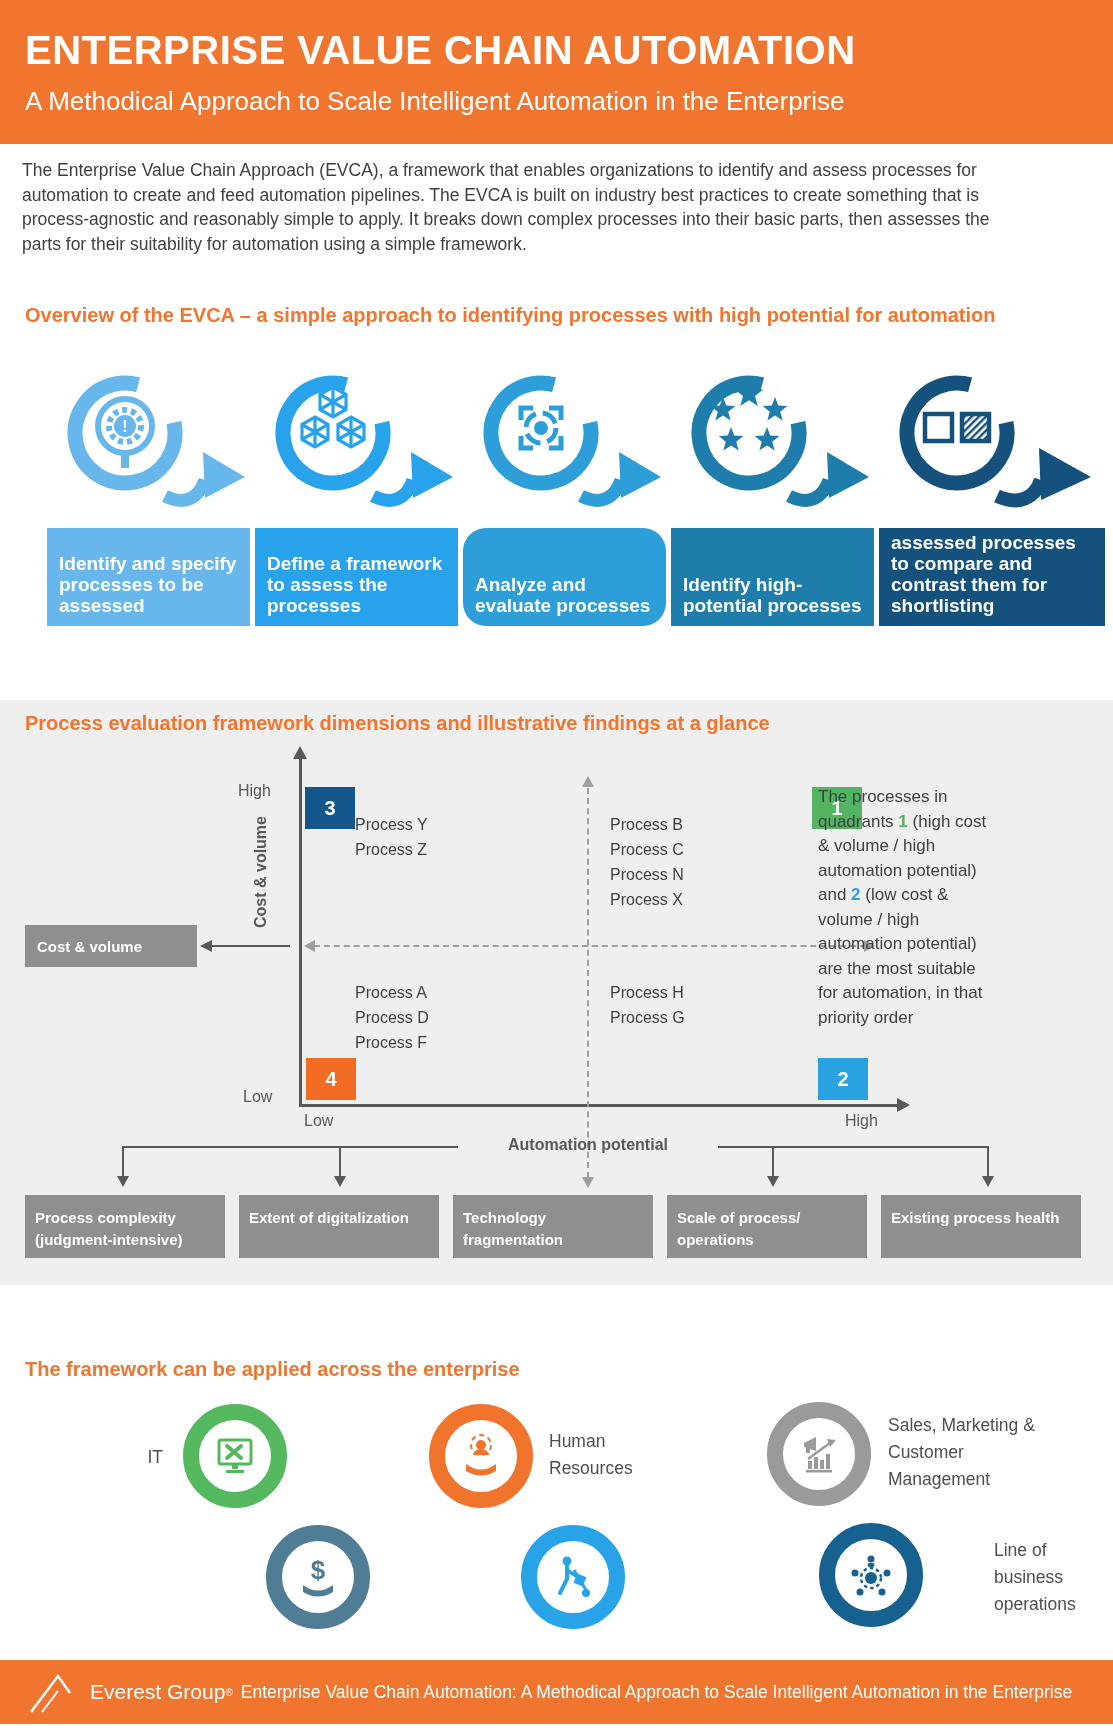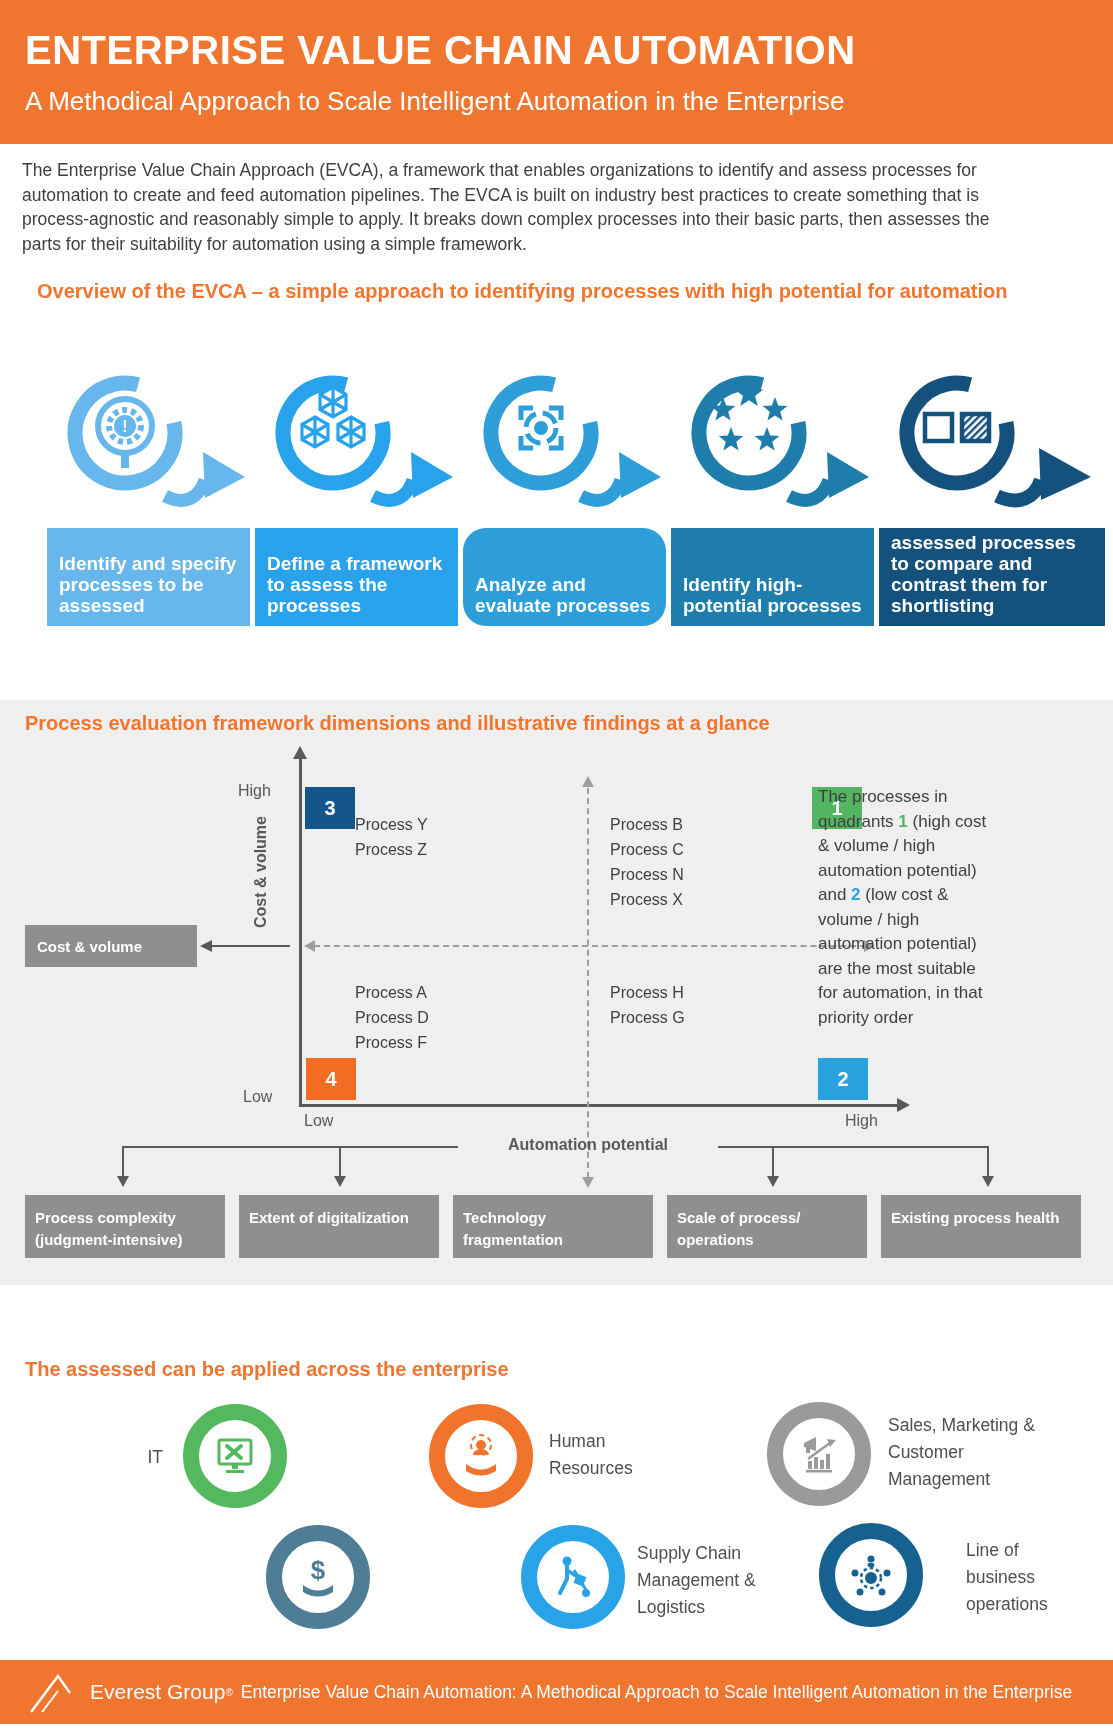--- a/index.html
+++ b/index.html
@@ -72,7 +72,7 @@
 
   <p class="intro">The Enterprise Value Chain Approach (EVCA), a framework that enables organizations to identify and assess processes for automation to create and feed automation pipelines. The EVCA is built on industry best practices to create something that is process-agnostic and reasonably simple to apply. It breaks down complex processes into their basic parts, then assesses the parts for their suitability for automation using a simple framework.</p>
 
-  <div class="sec-title" style="left:25px; top:280px; width:1060px;margin-left:12px;">Overview of the EVCA – a simple approach to identifying processes with high potential for automation</div>
+  <div class="sec-title" style="left:25px; top:304px; width:1060px;">Overview of the EVCA – a simple approach to identifying processes with high potential for automation</div>
 
   <div class="steps">
 

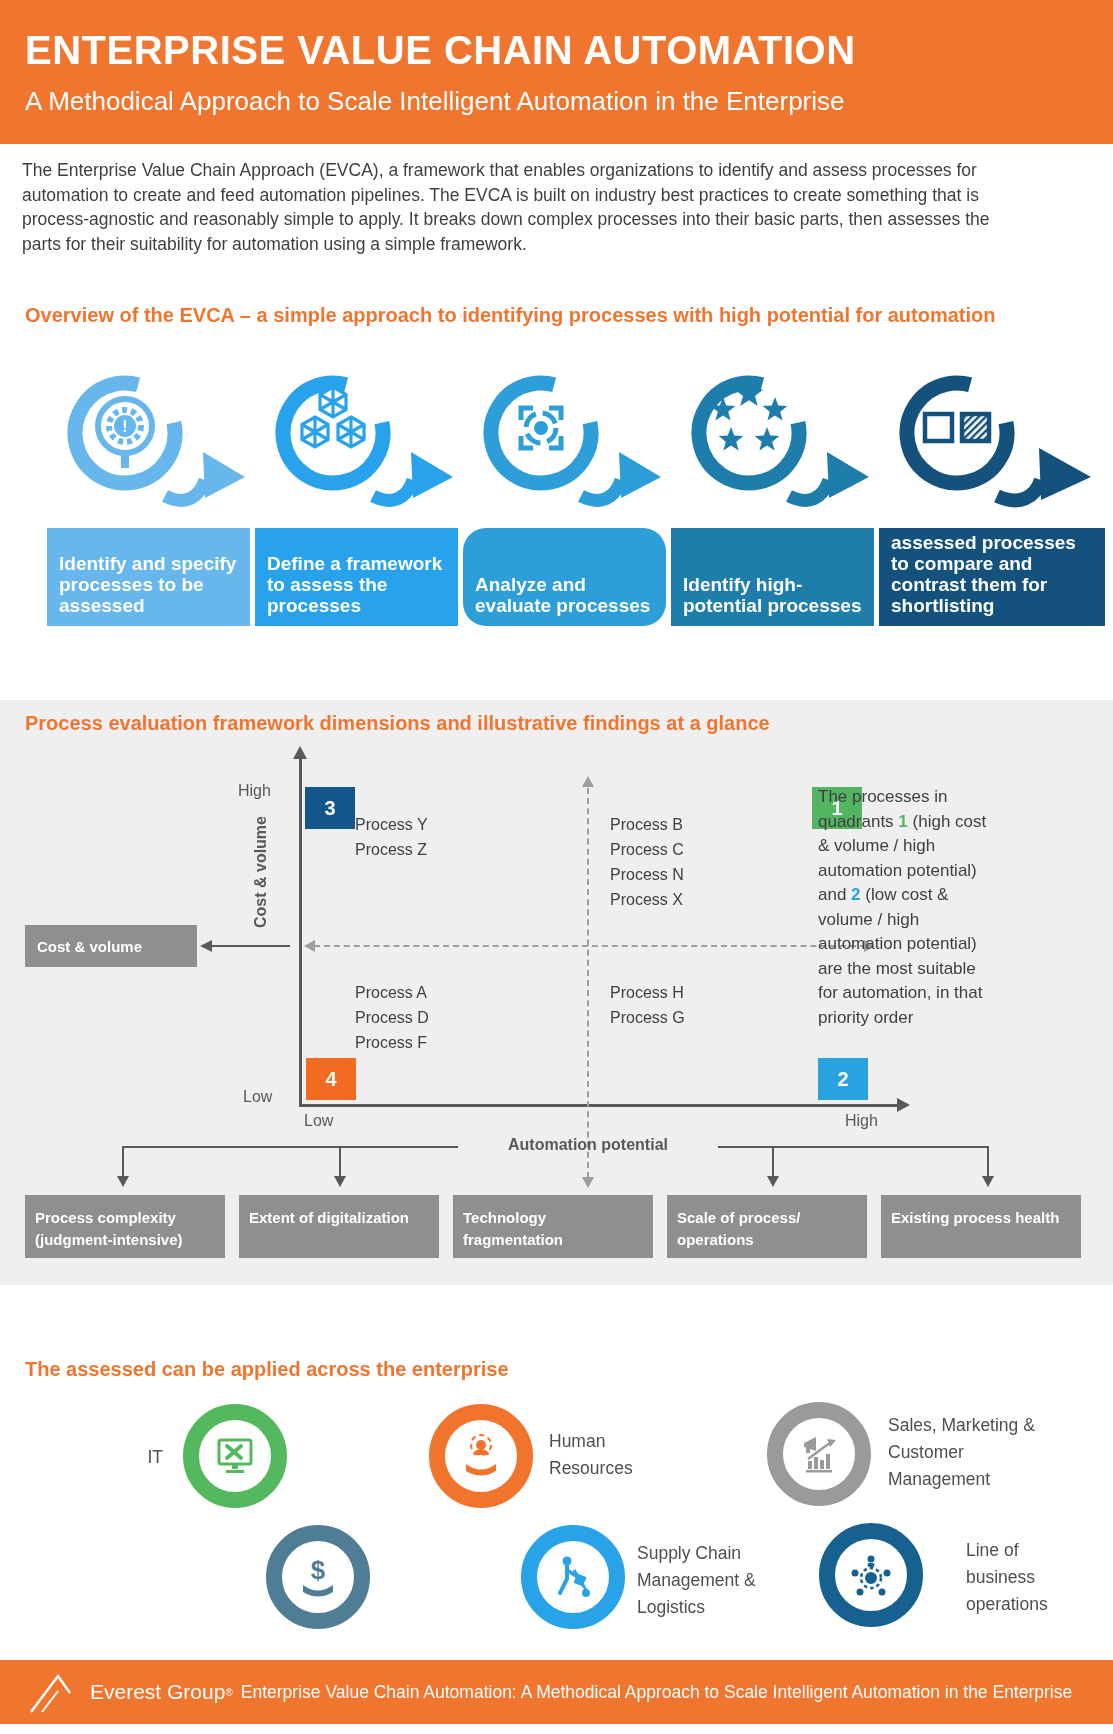--- a/index.html
+++ b/index.html
@@ -234,7 +234,7 @@
     <div class="dim-box" style="left:881px;">Existing process health</div>
   </div>
 
-  <div class="sec-title" style="left:25px; top:1358px; width:800px;">The assessed can be applied across the enterprise</div>
+  <div class="sec-title" style="left:25px; top:1358px; width:800px;">The framework can be applied across the enterprise</div>
 
   <div class="area-label" style="left:100px; top:1444px; width:63px; text-align:right;">IT</div>
   <div class="area-ring" style="left:183px; top:1404px; border-color:#54b95e;">

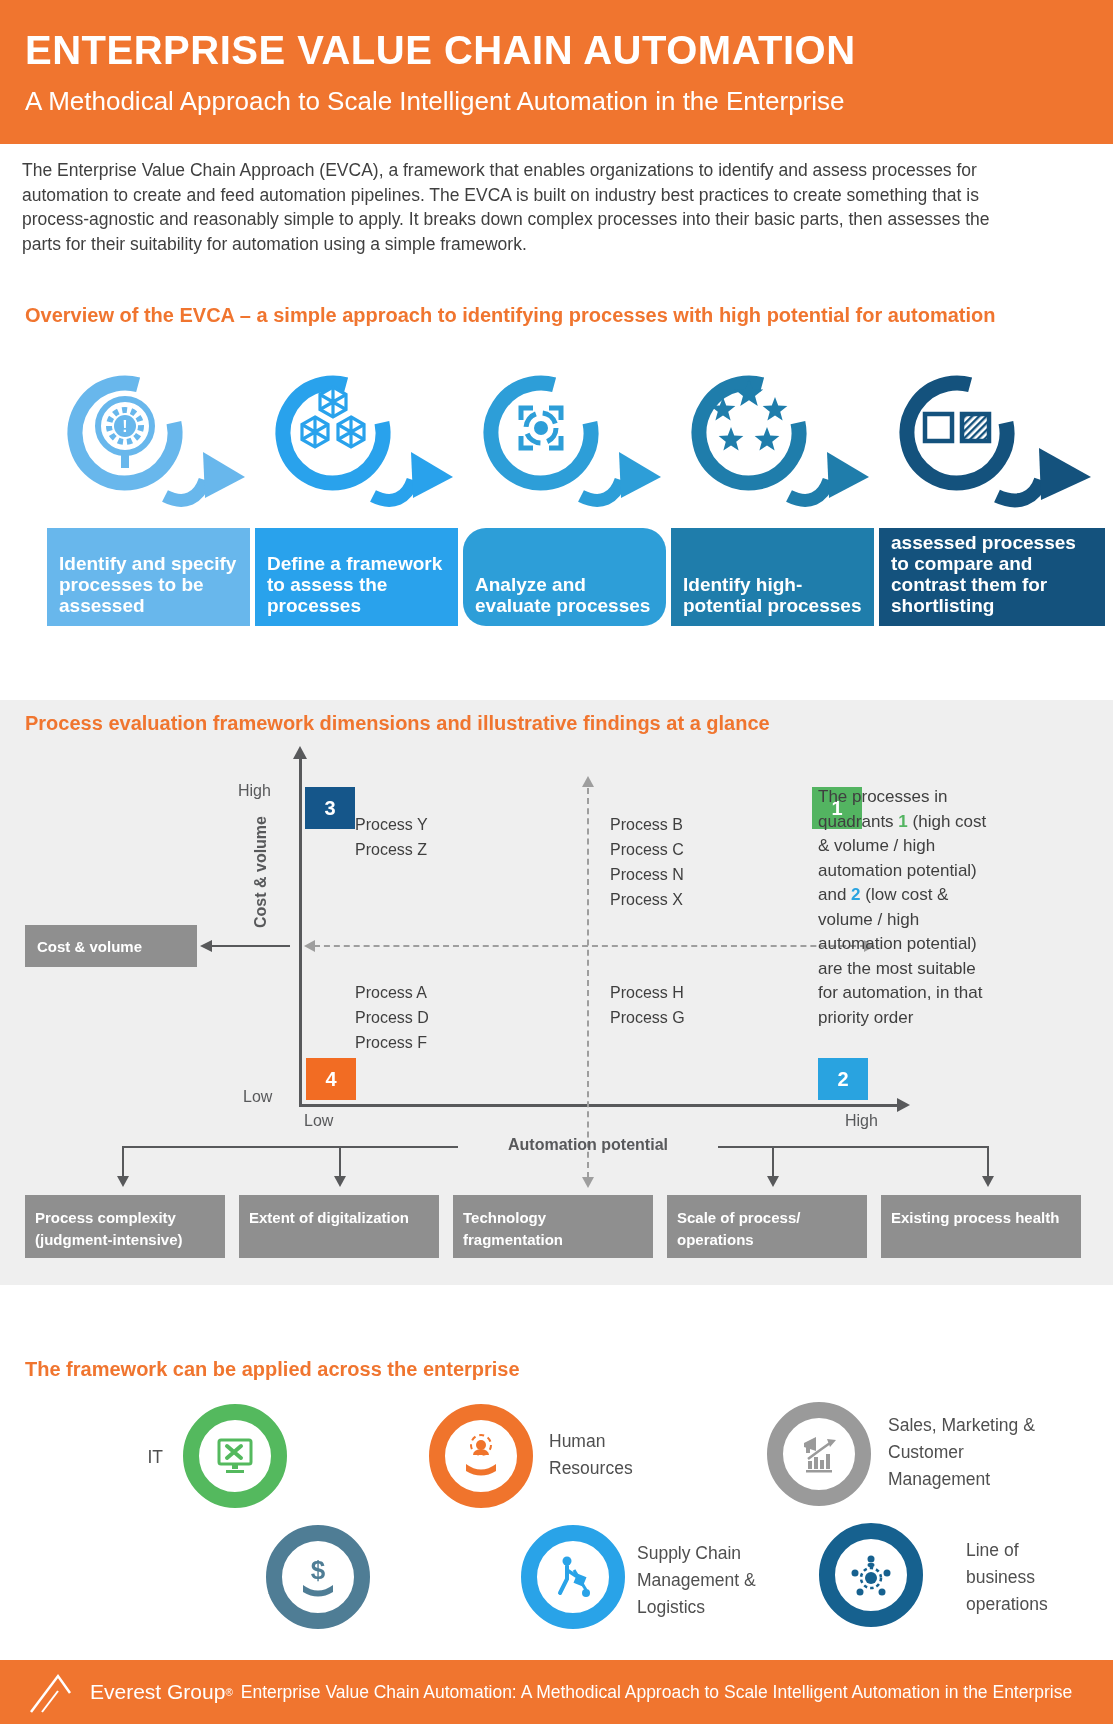--- a/index.html
+++ b/index.html
@@ -289,7 +289,6 @@
       <circle cx="37" cy="40" r="4" fill="#29a3e8"></circle>
     </svg>
   </div>
-  <div class="area-label" style="left:637px; top:1540px; width:120px;">Supply Chain Management &amp; Logistics</div>
 
   <div class="area-ring" style="left:819px; top:1523px; border-color:#16618f;">
     <svg width="48" height="48" viewBox="0 0 48 48">

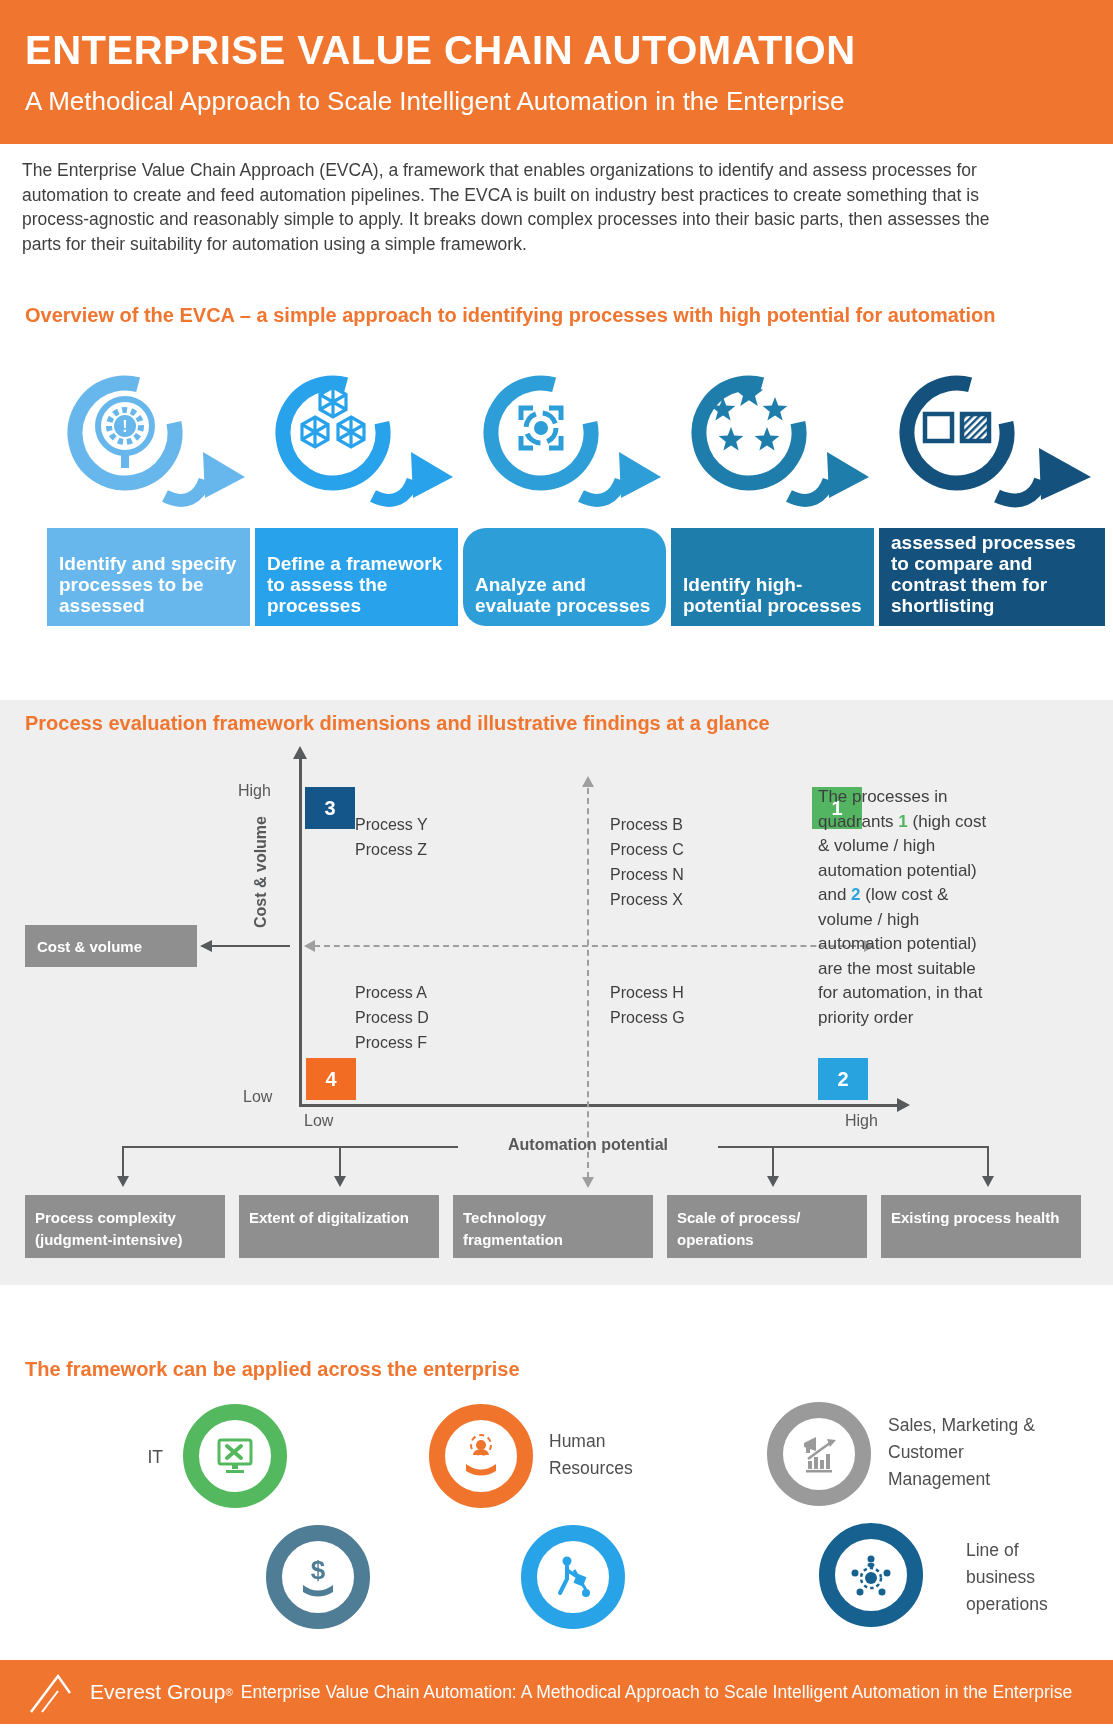--- a/index.html
+++ b/index.html
@@ -302,7 +302,7 @@
       <circle cx="35" cy="41" r="3.5" fill="#16618f"></circle>
     </svg>
   </div>
-  <div class="area-label" style="left:966px; top:1537px; width:95px;">Line of business operations</div>
+  <div class="area-label" style="left:994px; top:1537px; width:95px;">Line of business operations</div>
 
   <div class="ftr">
     <svg width="56" height="46" viewBox="0 0 56 46">

